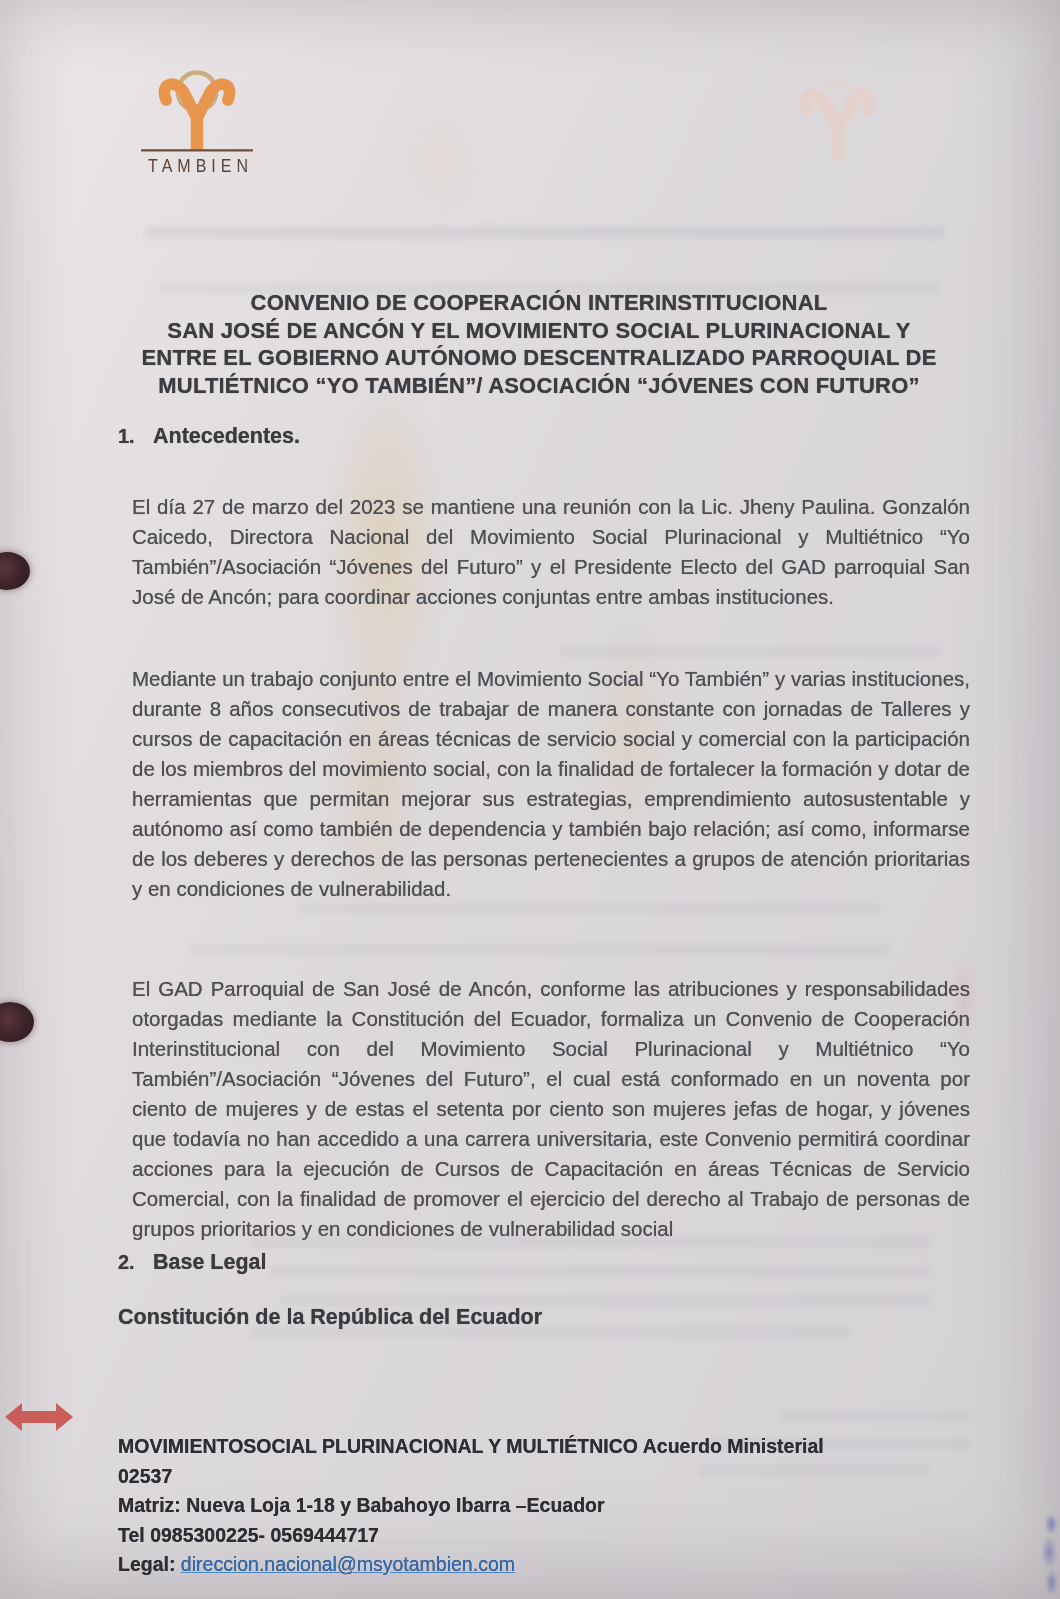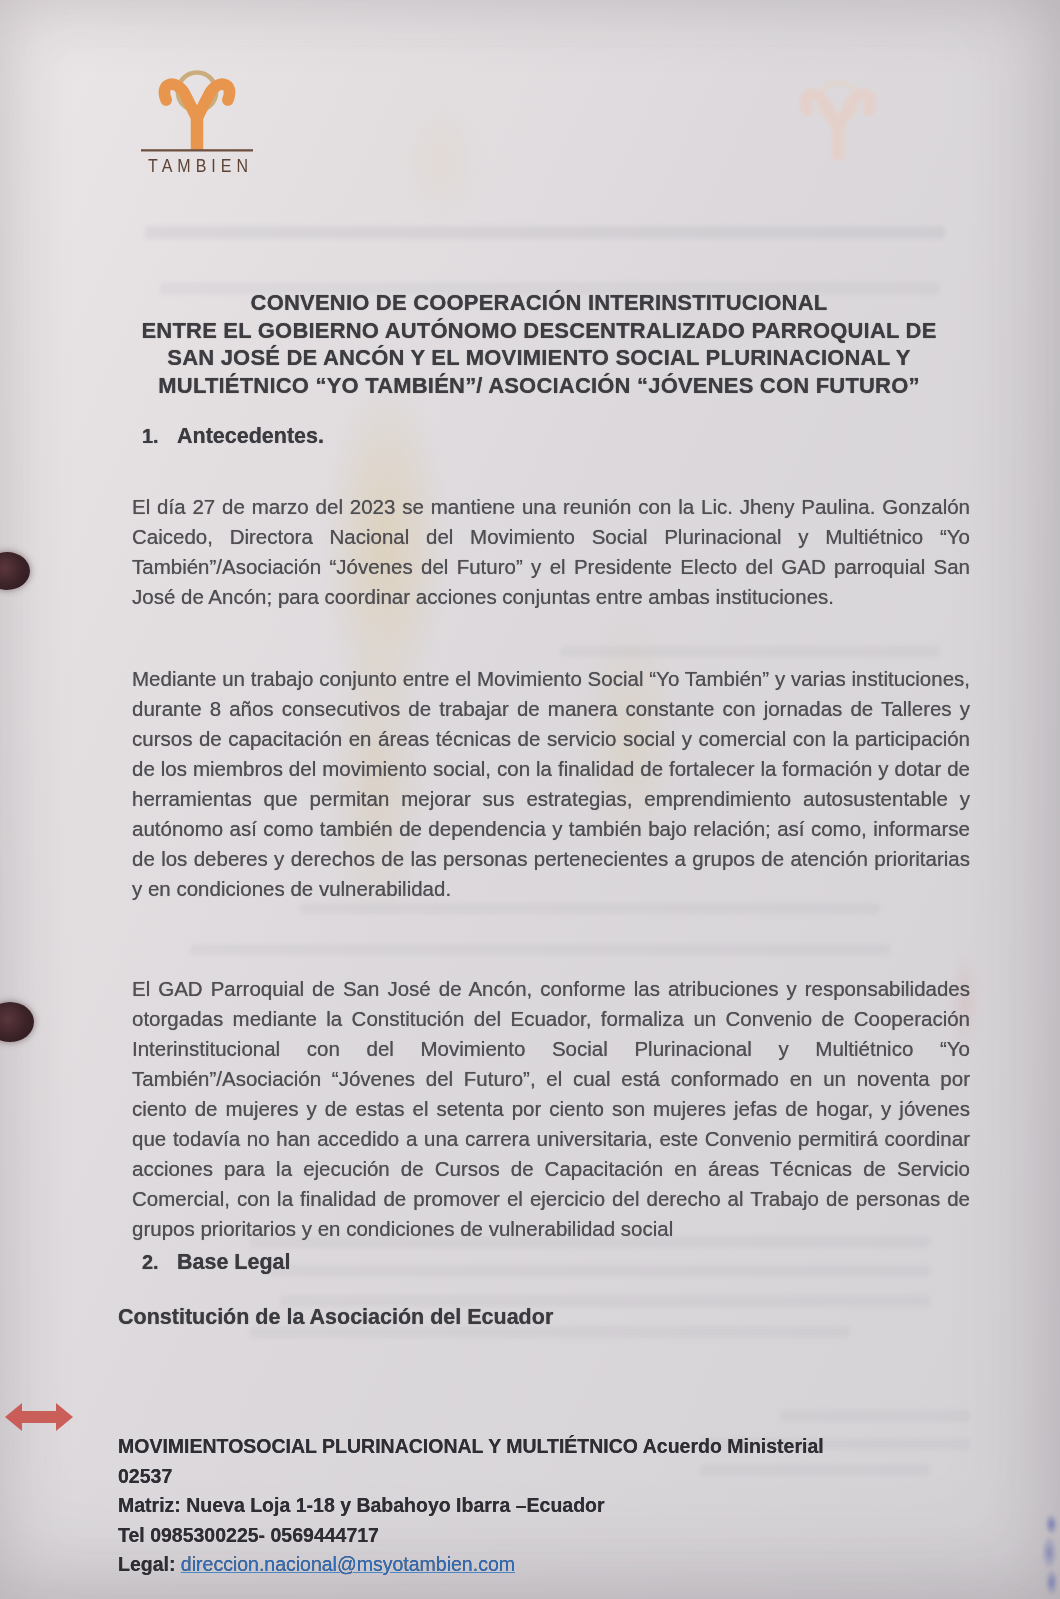--- a/index.html
+++ b/index.html
@@ -130,8 +130,8 @@
 
   <div class="title-block doc-text">
     <div>CONVENIO DE COOPERACIÓN INTERINSTITUCIONAL</div>
+    <div>SAN JOSÉ DE ANCÓN Y EL MOVIMIENTO SOCIAL PLURINACIONAL Y</div>
     <div>ENTRE EL GOBIERNO AUTÓNOMO DESCENTRALIZADO PARROQUIAL DE</div>
-    <div>SAN JOSÉ DE ANCÓN Y EL MOVIMIENTO SOCIAL PLURINACIONAL Y</div>
     <div>MULTIÉTNICO “YO TAMBIÉN”/ ASOCIACIÓN “JÓVENES CON FUTURO”</div>
   </div>
 

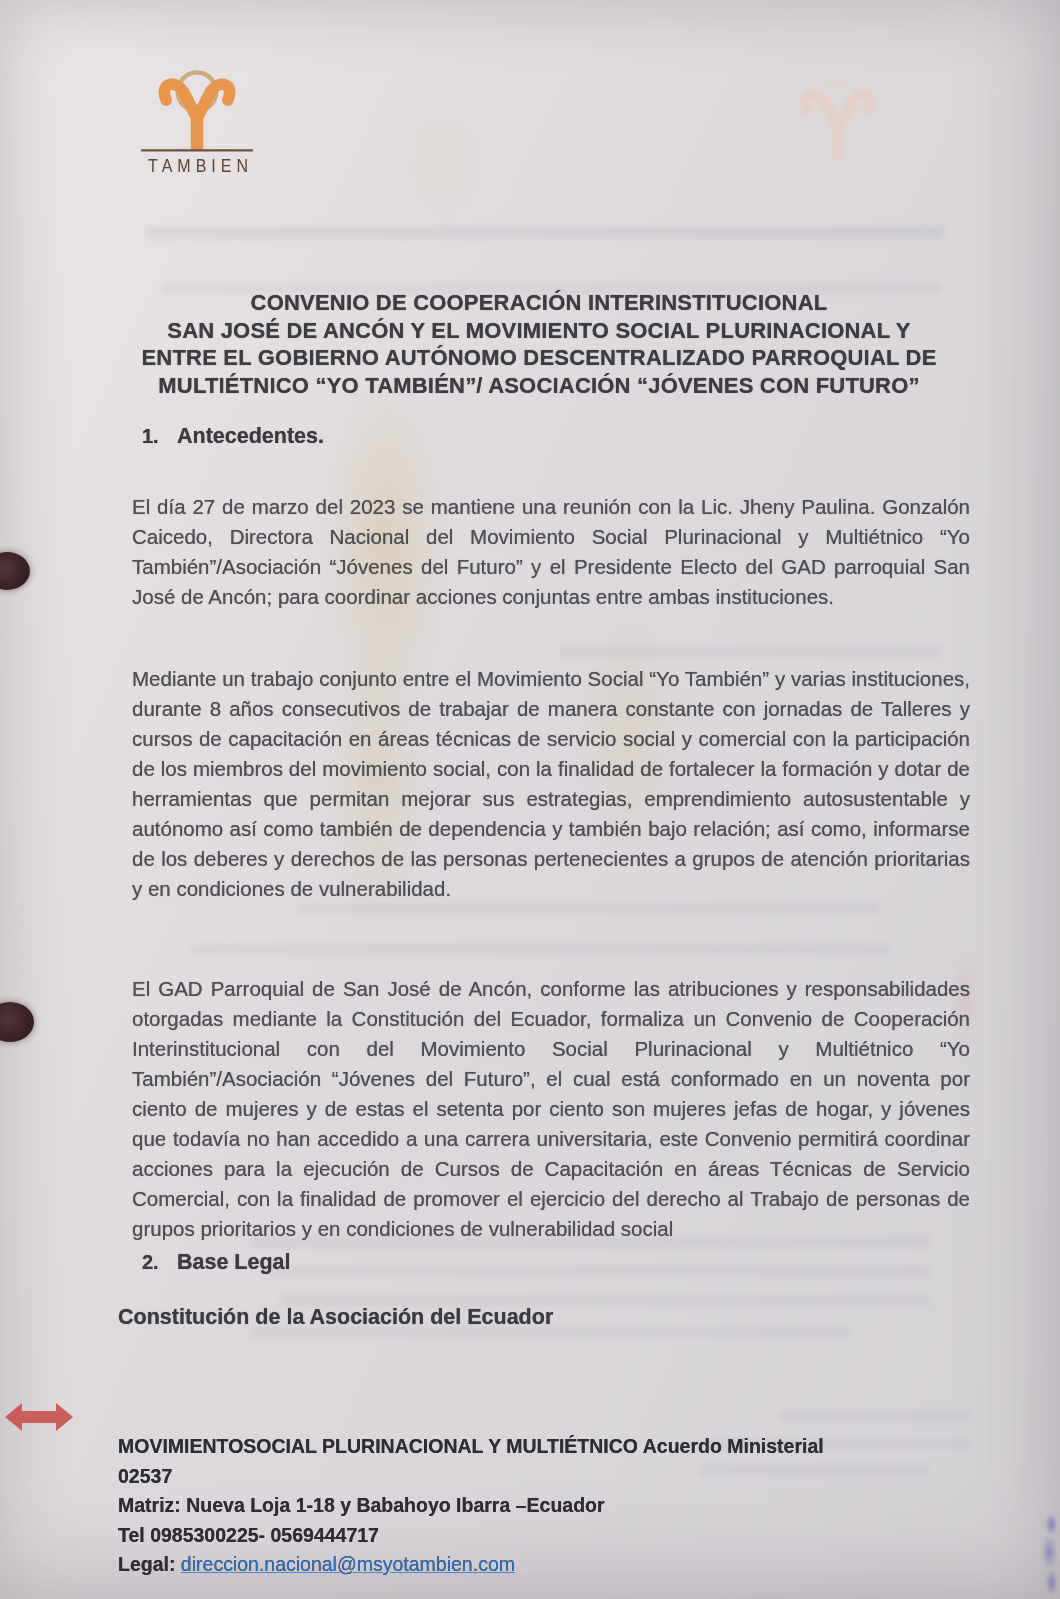--- a/index.html
+++ b/index.html
@@ -66,7 +66,7 @@
     color: #3c3c41; letter-spacing: 0.2px; text-shadow: 0 0 0.8px rgba(60,60,65,0.9); }
 
   .heading { position: absolute; left: 118px; font-weight: bold; font-size: 21.5px;
-    color: #3a3a3f; text-shadow: 0 0 0.7px rgba(58,58,63,0.9); margin-left: 24px; }
+    color: #3a3a3f; text-shadow: 0 0 0.7px rgba(58,58,63,0.9); }
   .heading .num { display: inline-block; width: 35px; font-size: 20px; }
   .sec1 { top: 424px; }
   .sec2 { top: 1250px; }

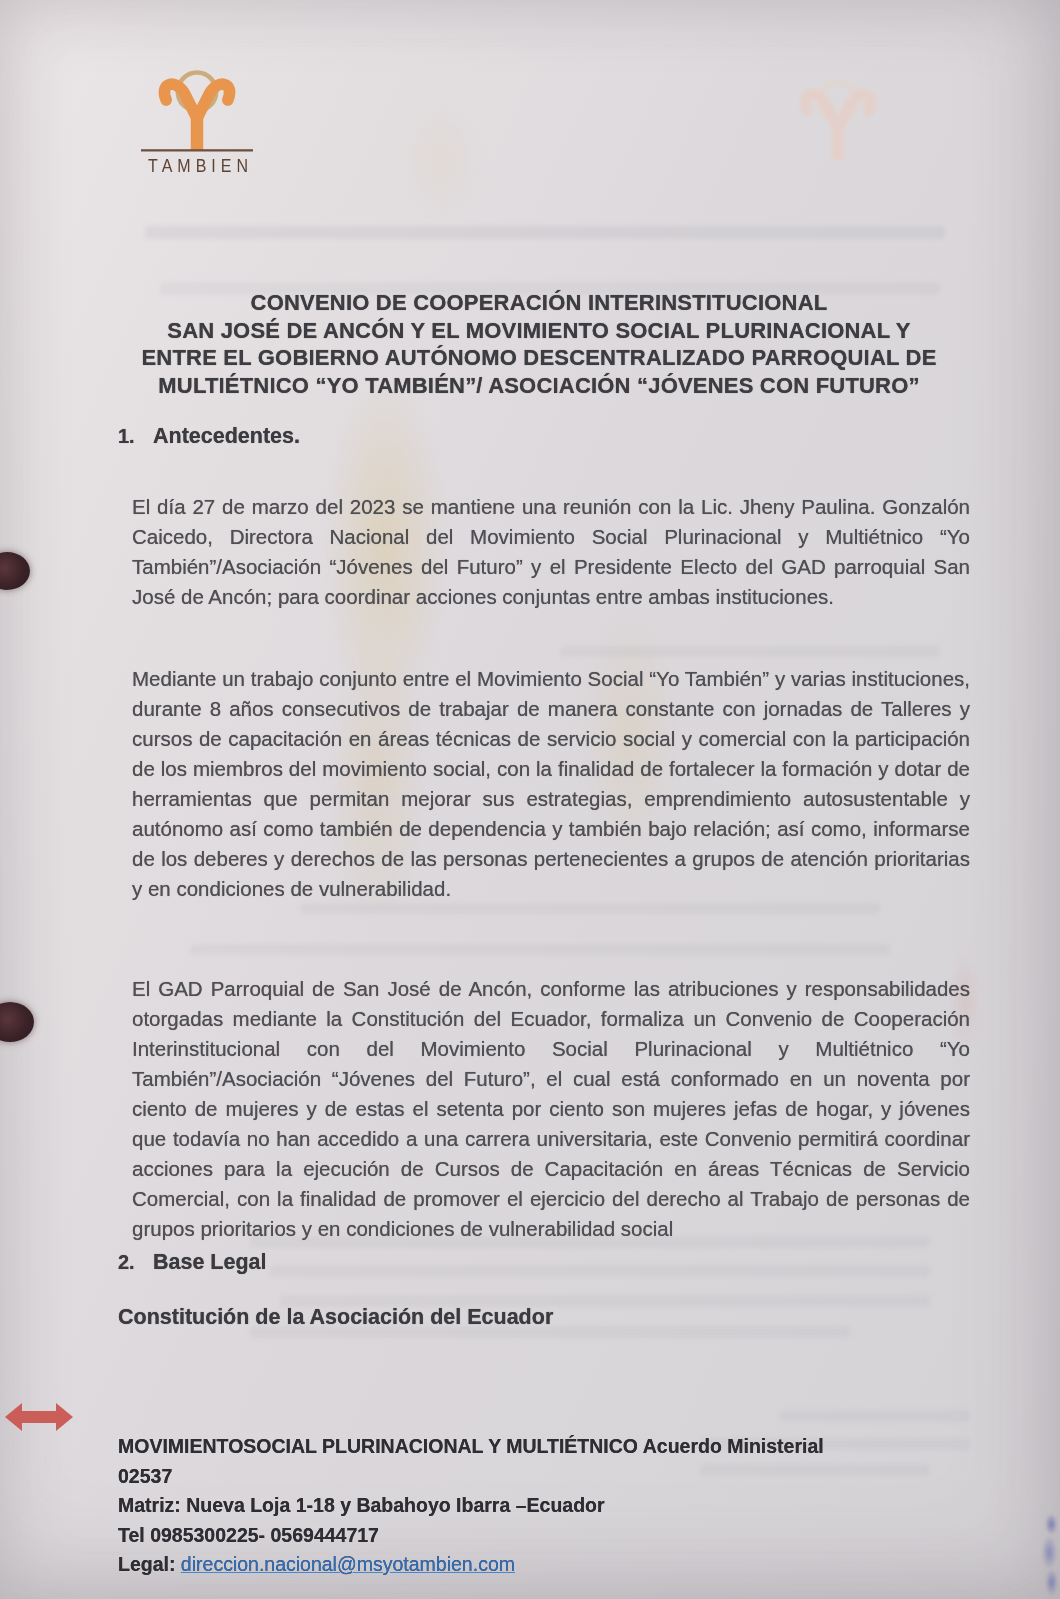--- a/index.html
+++ b/index.html
@@ -146,7 +146,7 @@
   <div class="heading sec2">
     <span class="num">2.</span><span>Base Legal</span>
   </div>
-  <div class="subheading">Constitución de la Asociación del Ecuador</div>
+  <div class="subheading">Constitución de la República del Ecuador</div>
 
   <div class="footer">
     <div>MOVIMIENTOSOCIAL PLURINACIONAL Y MULTIÉTNICO Acuerdo Ministerial  02537</div>

